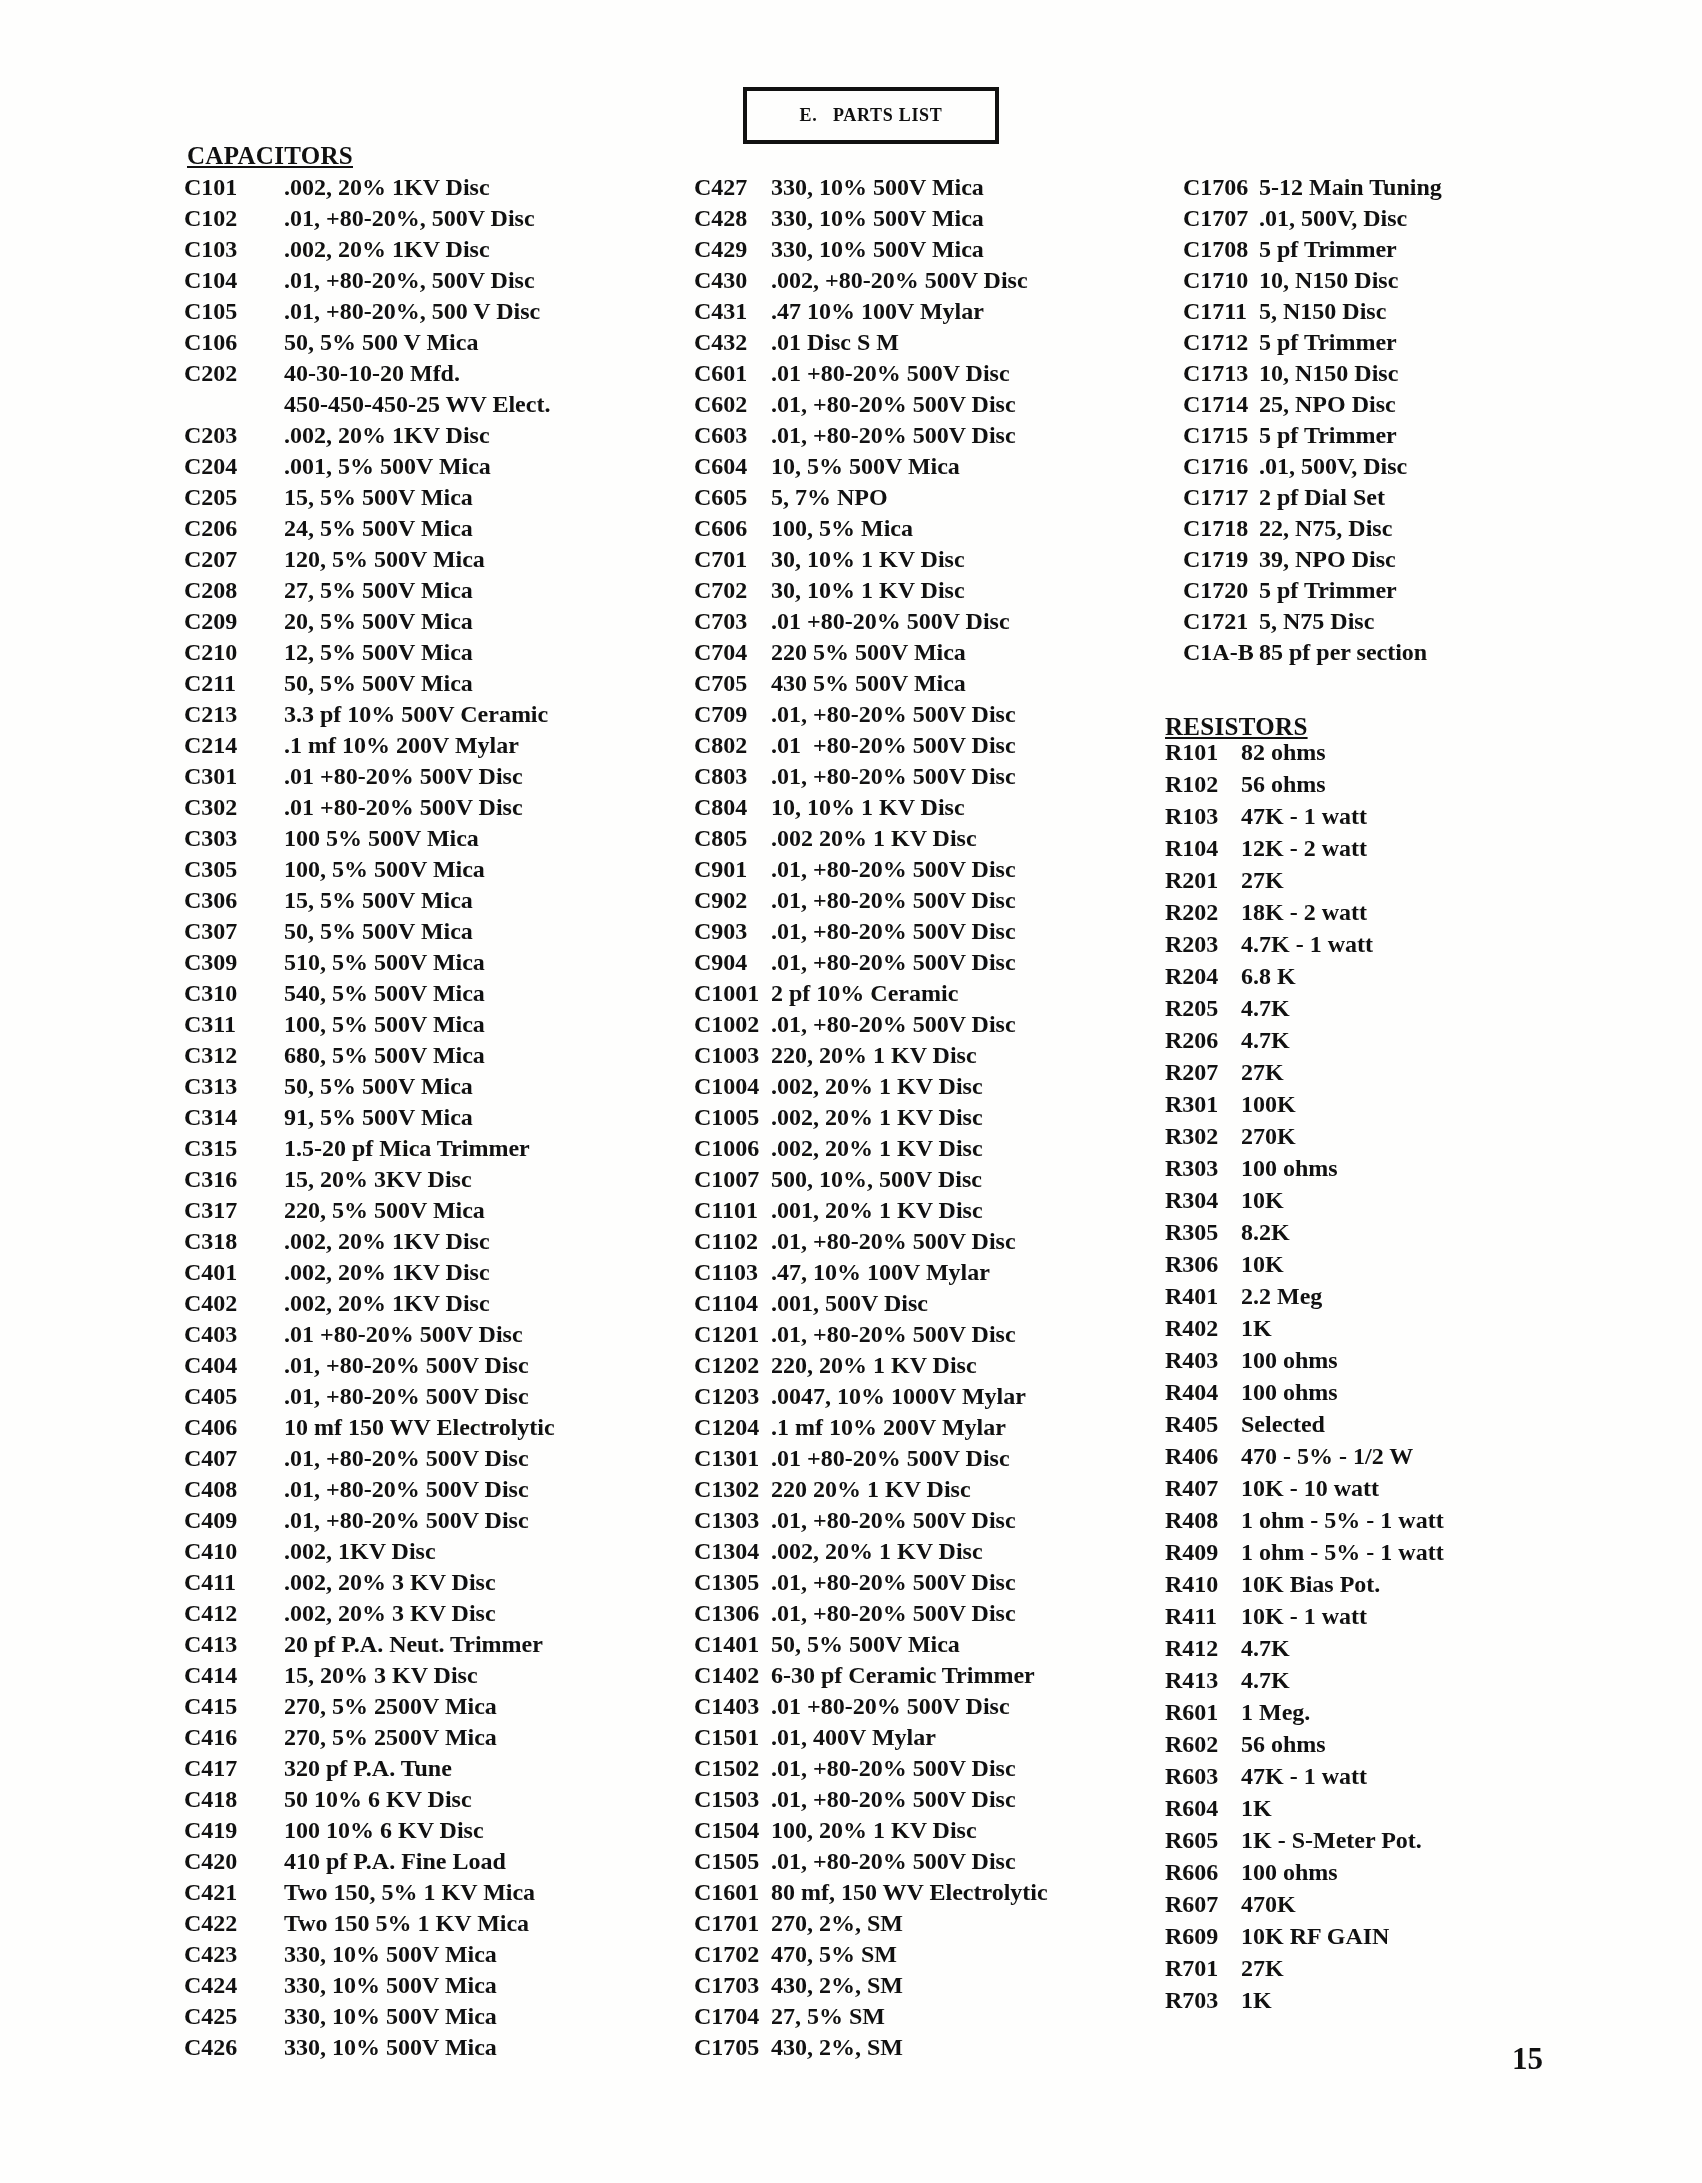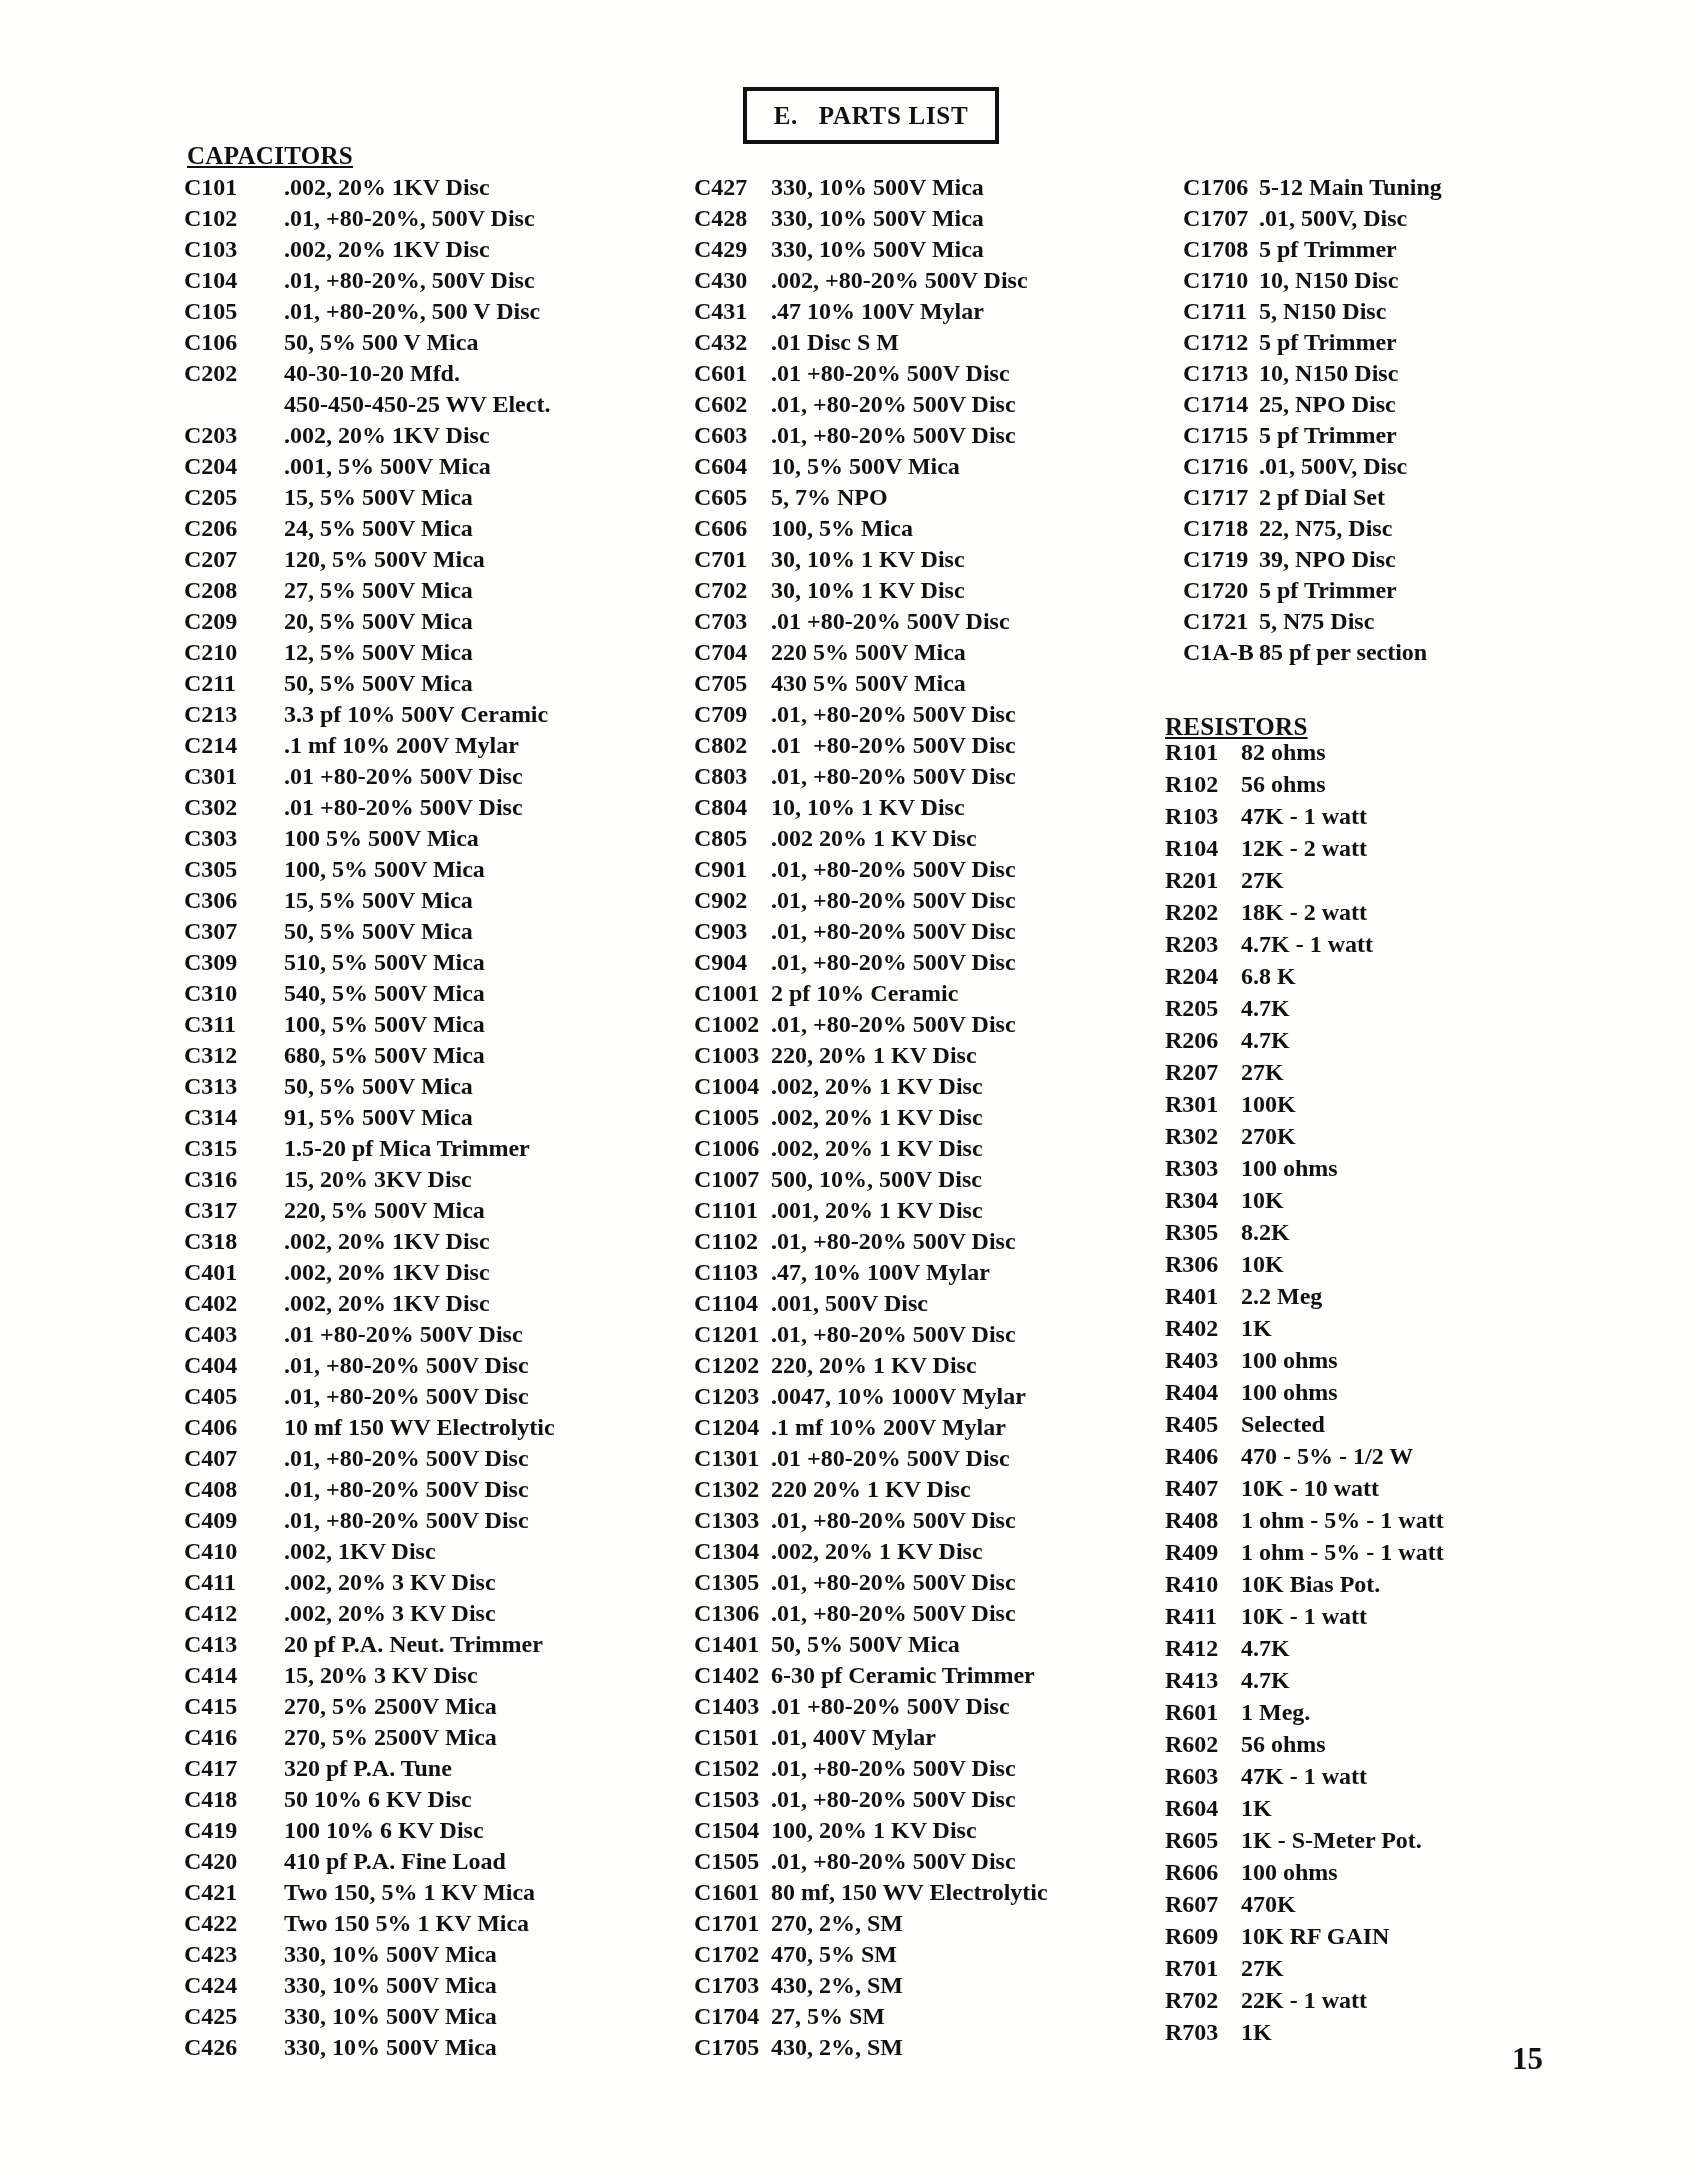--- a/index.html
+++ b/index.html
@@ -16,7 +16,7 @@
     position:absolute;left:743px;top:87px;width:256px;height:57px;
     border:4px solid var(--ink,#111);box-sizing:border-box;
     display:flex;align-items:center;justify-content:center;
-    font-size:25px;letter-spacing:0.7px;white-space:pre;
+    font-size:18px;letter-spacing:0.7px;white-space:pre;
   }
   .heading{
     position:absolute;font-size:25px;letter-spacing:0.3px;white-space:pre;text-decoration:underline;

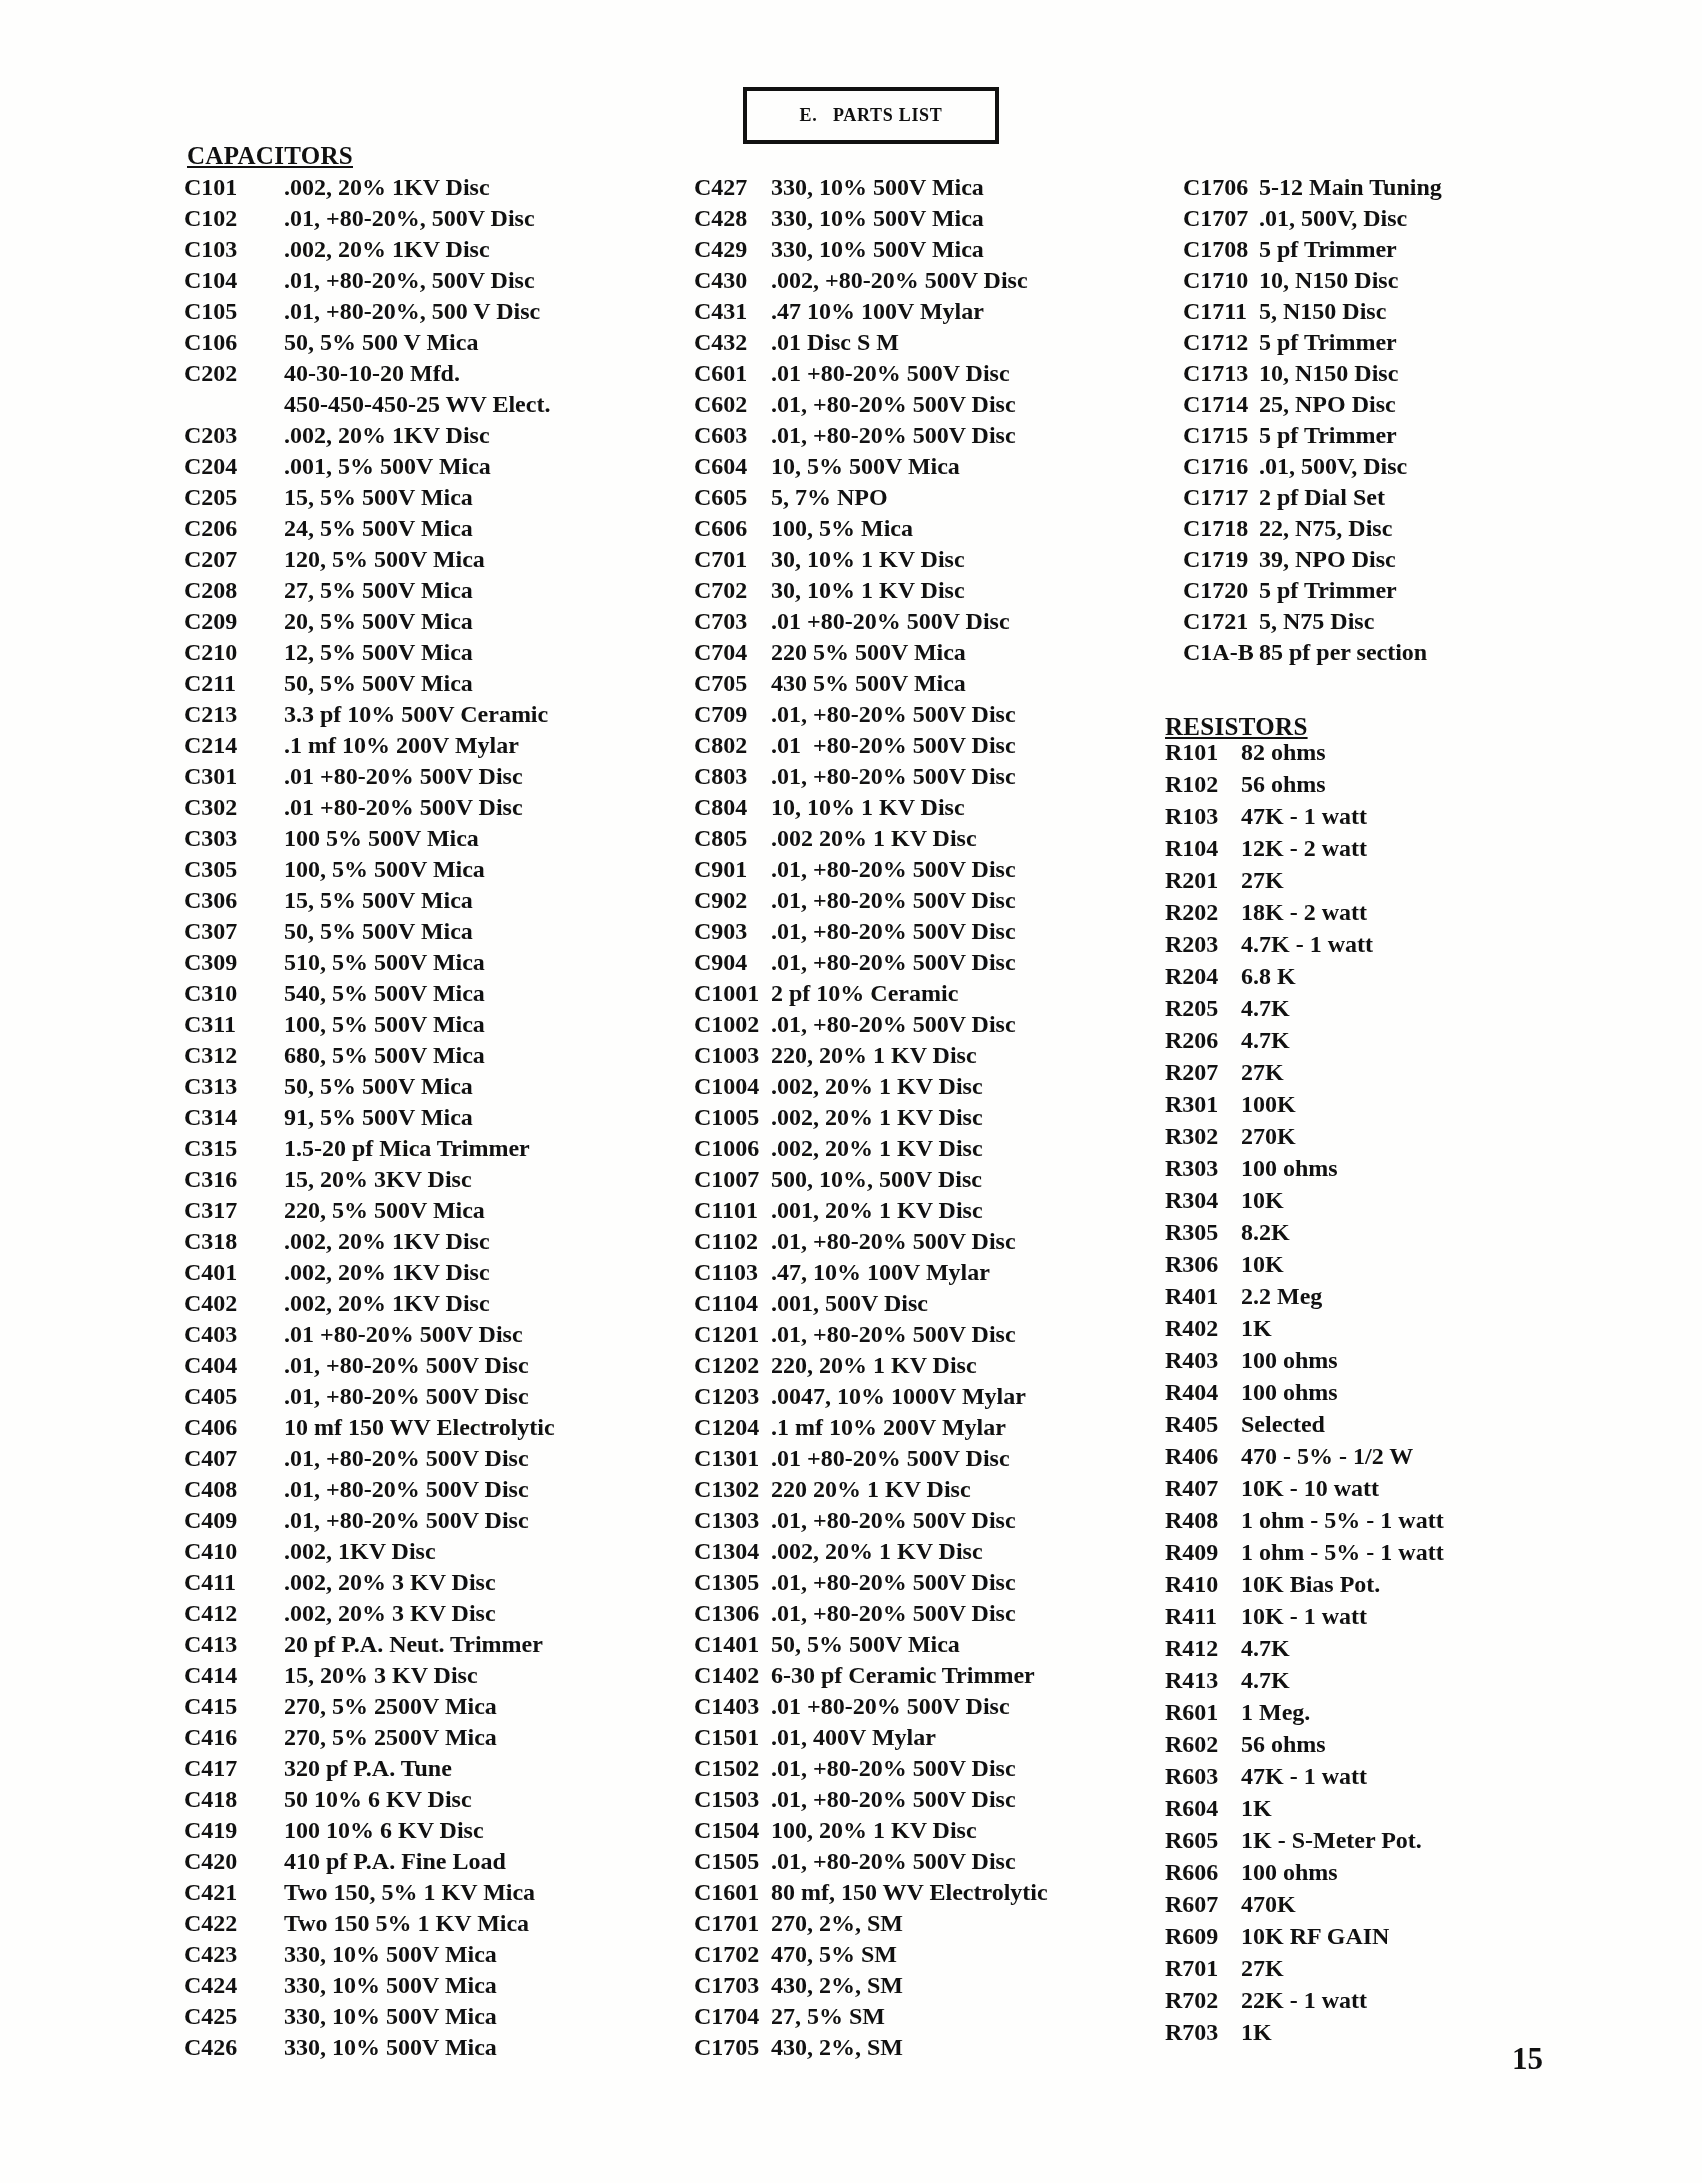--- a/index.html
+++ b/index.html
@@ -955,10 +955,6 @@
         <span class="desc">27K</span>
       </div>
 
-      <div class="row">
-        <span class="ref">R702</span>
-        <span class="desc">22K - 1 watt</span>
-      </div>
 
       <div class="row">
         <span class="ref">R703</span>

